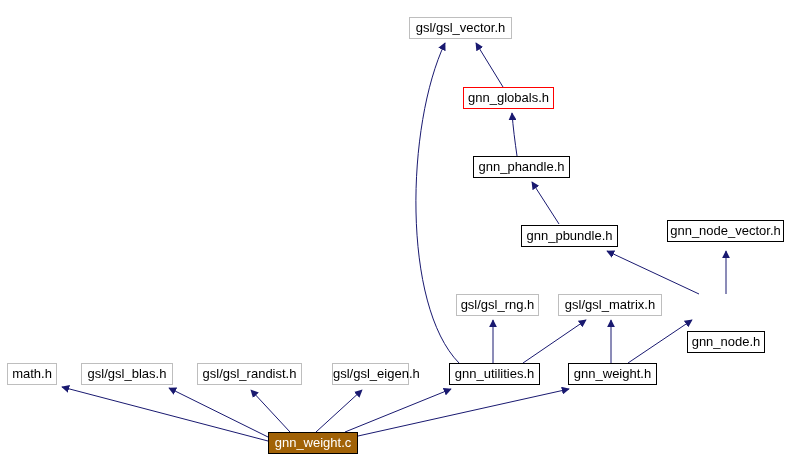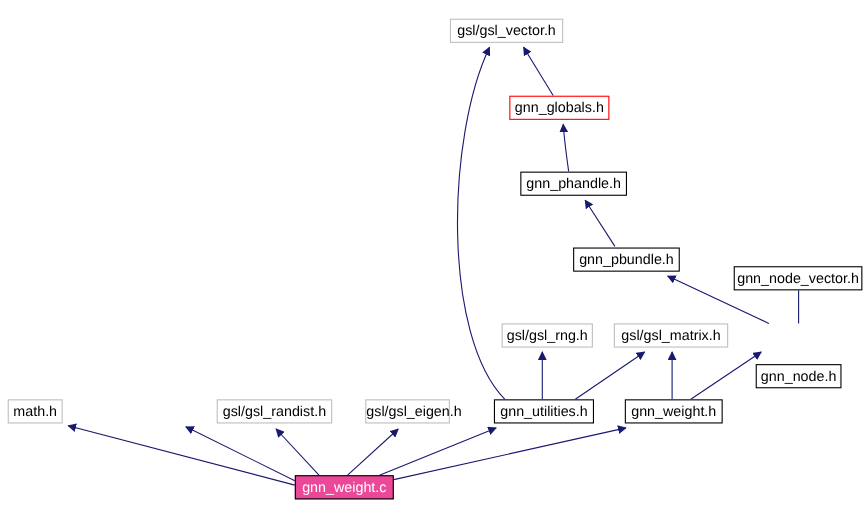--- a/index.html
+++ b/index.html
@@ -71,7 +71,7 @@
   <div class="node red" style="left:463px; top:87px;  width:91px;">gnn_globals.h</div>
   <div class="node" style="left:473px; top:156px; width:97px;">gnn_phandle.h</div>
   <div class="node" style="left:521px; top:225px; width:97px;">gnn_pbundle.h</div>
-  <div class="node" style="left:667px; top:242px; width:117px;">gnn_node_vector.h</div>
+  <div class="node" style="left:667px; top:220px; width:117px;">gnn_node_vector.h</div>
   <div class="node gray" style="left:456px; top:294px; width:83px;">gsl/gsl_rng.h</div>
   <div class="node gray" style="left:558px; top:294px; width:104px;">gsl/gsl_matrix.h</div>
   <div class="node" style="left:687px; top:294px; width:78px;margin-top:37px;">gnn_node.h</div>

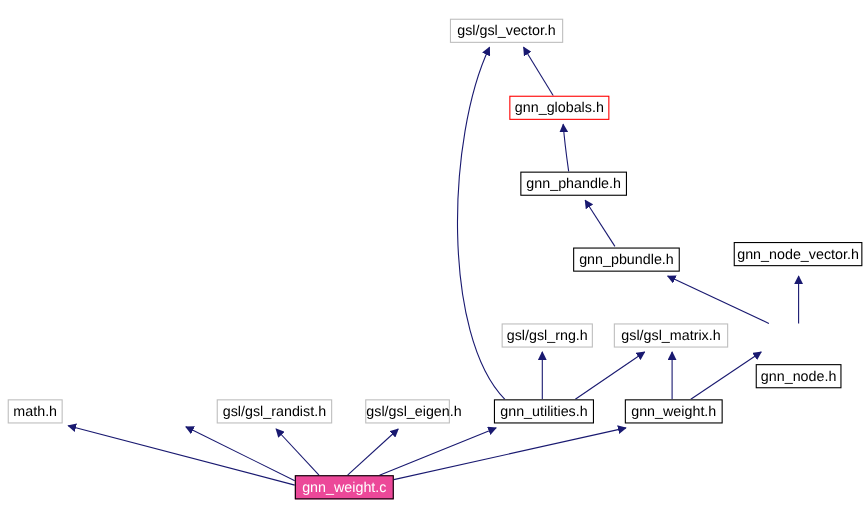--- a/index.html
+++ b/index.html
@@ -76,6 +76,7 @@
   <div class="node gray" style="left:558px; top:294px; width:104px;">gsl/gsl_matrix.h</div>
   <div class="node" style="left:687px; top:294px; width:78px;margin-top:37px;">gnn_node.h</div>
   <div class="node gray" style="left:7px;   top:363px; width:50px;">math.h</div>
+  <div class="node gray" style="left:81px;  top:363px; width:92px;">gsl/gsl_blas.h</div>
   <div class="node gray" style="left:197px; top:363px; width:105px;">gsl/gsl_randist.h</div>
   <div class="node gray" style="left:332px; top:363px; width:77px;">gsl/gsl_eigen.h</div>
   <div class="node" style="left:449px; top:363px; width:91px;">gnn_utilities.h</div>

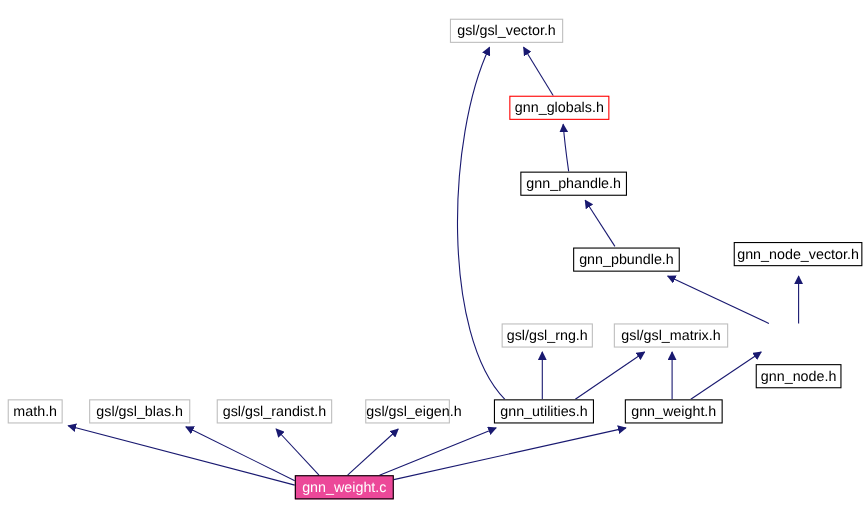--- a/index.html
+++ b/index.html
@@ -33,7 +33,7 @@
   .node.gray { border-color: #bebebe; }
   .node.red  { border-color: #ff0000; }
   .node.root {
-    background: #ec4899;
+    background: #a16207;
     border-color: #000000;
     color: #ffffff;
   }

